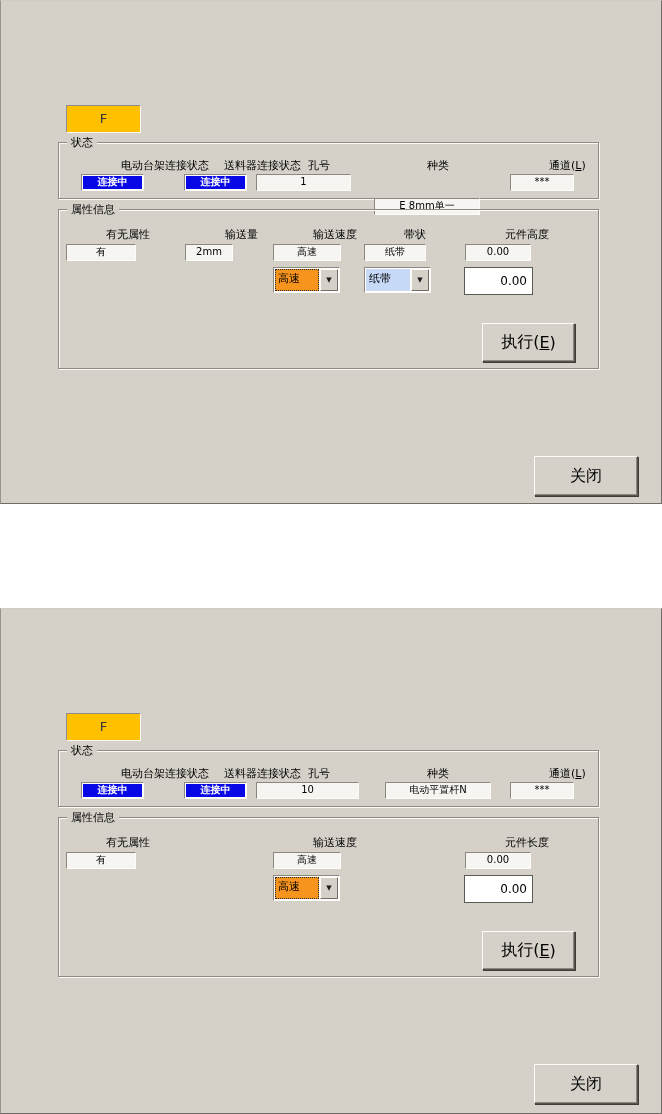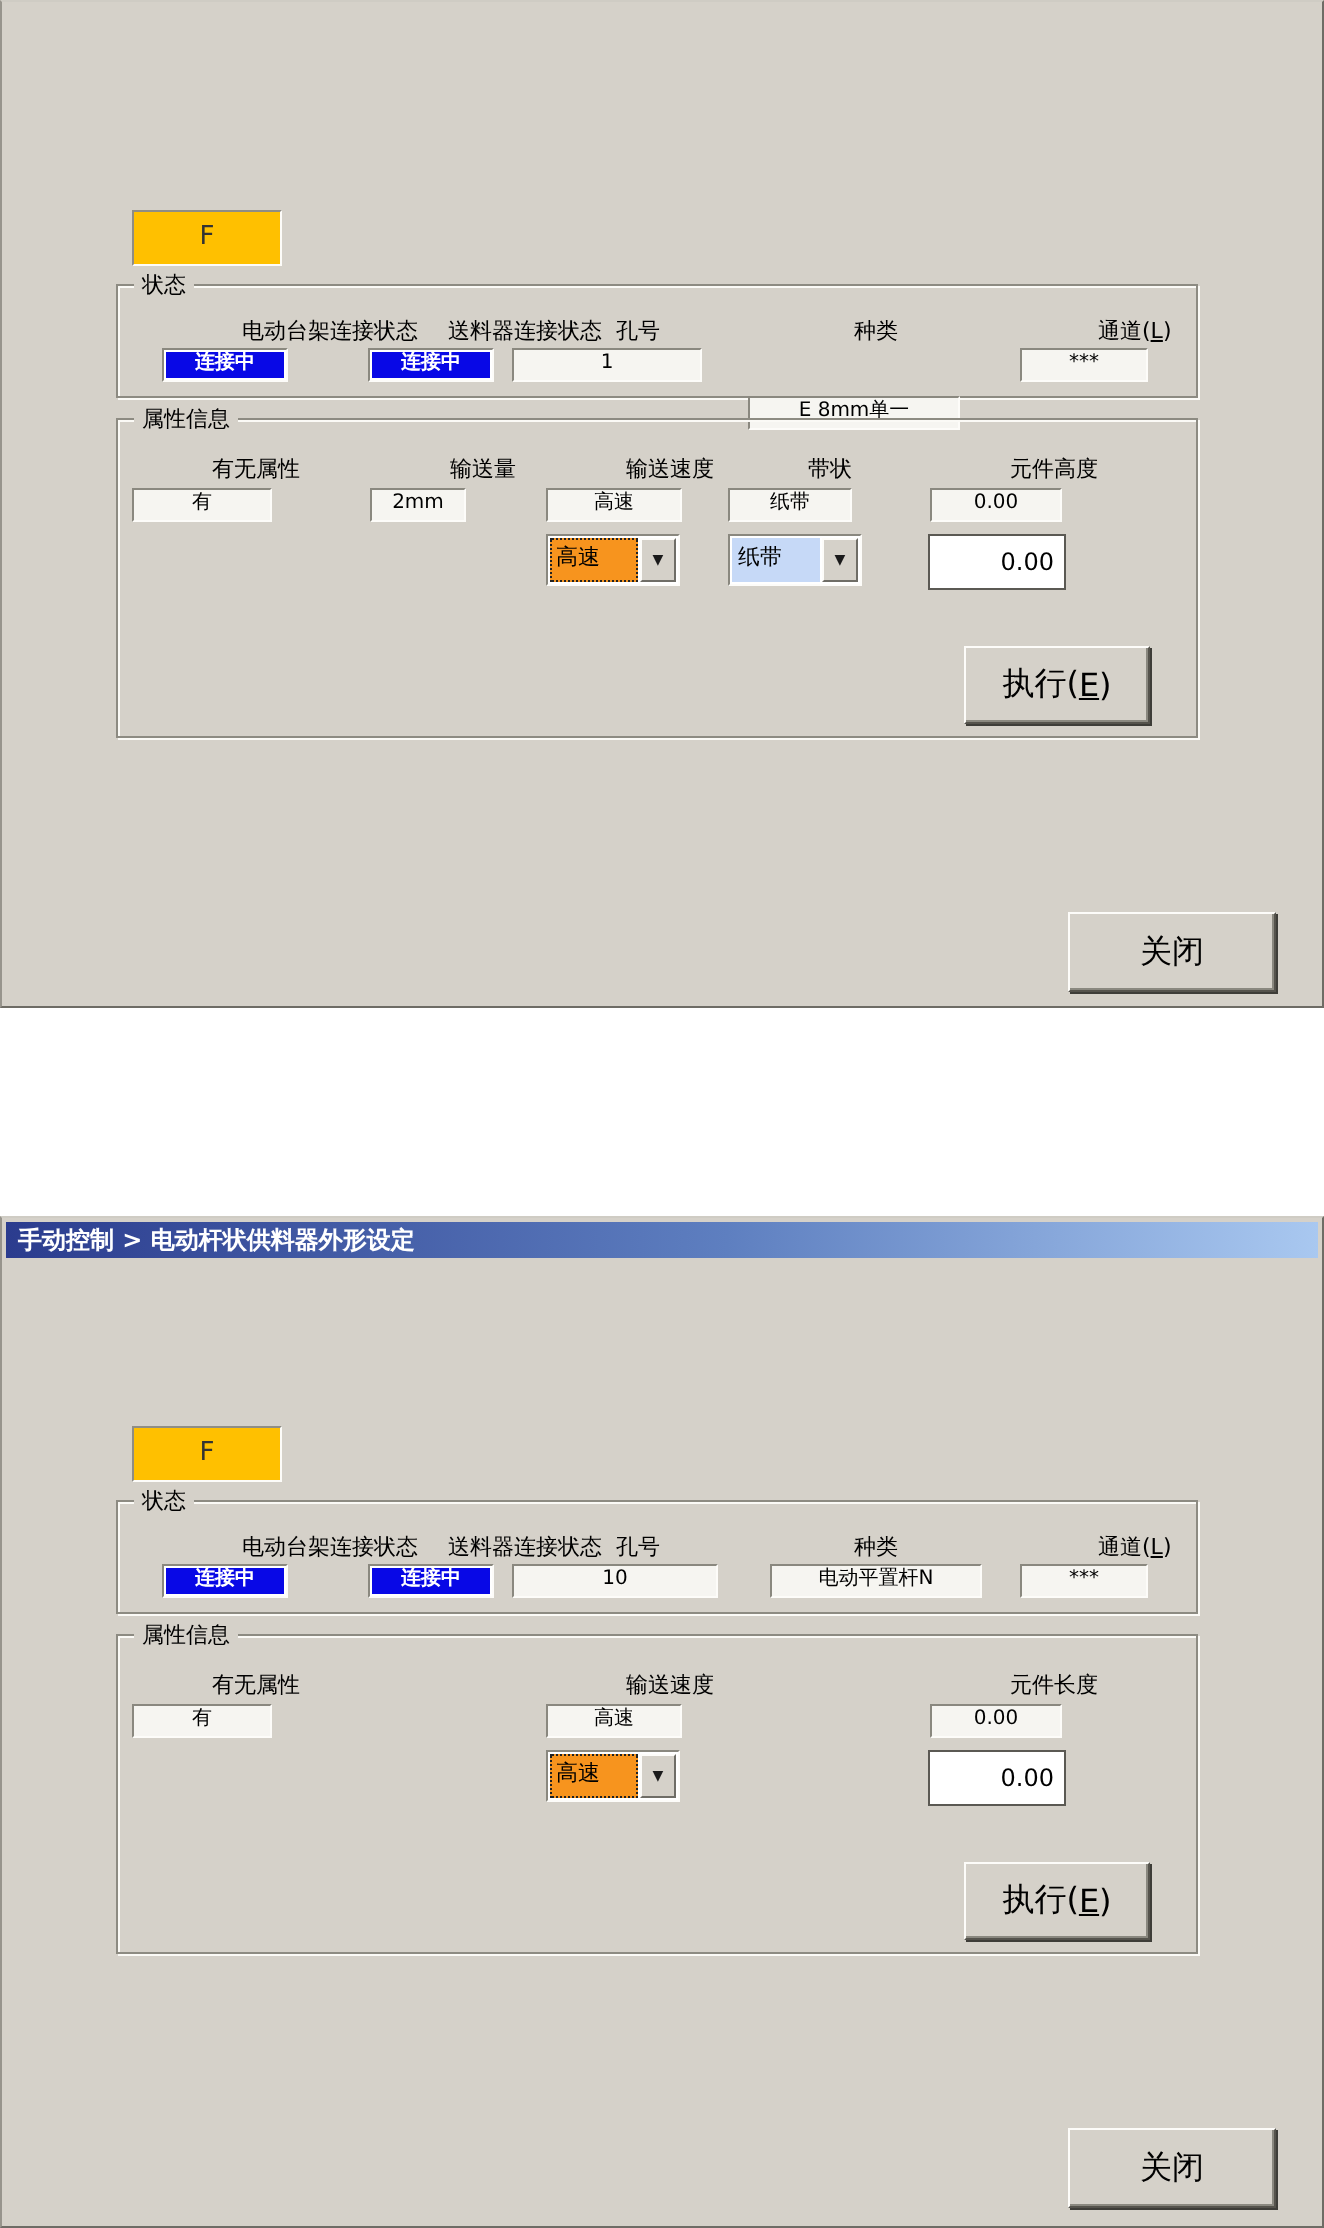--- a/index.html
+++ b/index.html
@@ -131,9 +131,6 @@
 </div>
 
 <div class="dialog" style="top:608px;height:506px;">
-  <div class="titlebar">
-    <span>手动控制 &gt; 电动杆状供料器外形设定</span>
-  </div>
 
   <div class="fbtn">F</div>
 

